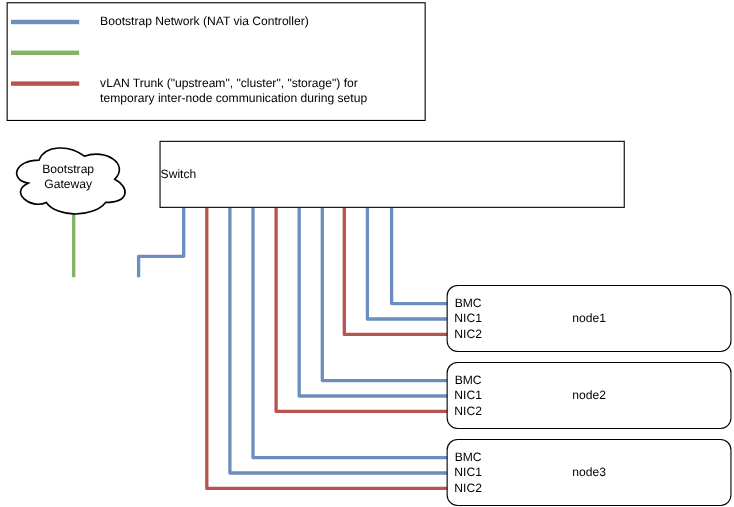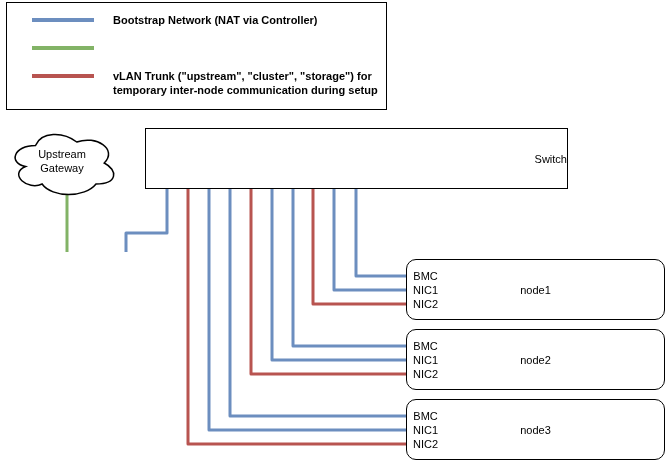--- a/index.html
+++ b/index.html
@@ -14,7 +14,7 @@
   
   .legend{position:absolute;left:6px;top:2px;width:381px;height:108px;
     border:1.5px solid #000;box-sizing:border-box;background:#fff;}
-  .legend-row{position:absolute;left:25px;right:6px;font-weight:bold;}
+  .legend-row{position:absolute;left:3px;right:6px;}
   .legend-row.r1{top:10px;}
   .legend-row.r2{top:38px;}
   .legend-row.r3{top:66px;}

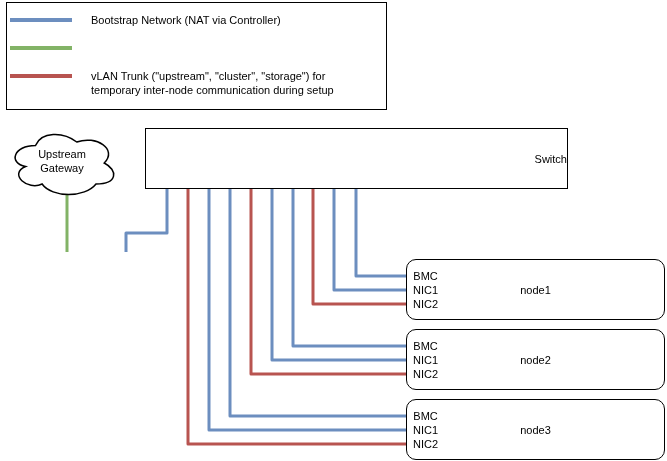--- a/index.html
+++ b/index.html
@@ -82,7 +82,7 @@
     </div>
   </div>
 
-  <div class="cloud-label">Upstream Gateway</div>
+  <div class="cloud-label">Bootstrap Gateway</div>
 
   <div class="switch-box">
     <span>Switch</span>

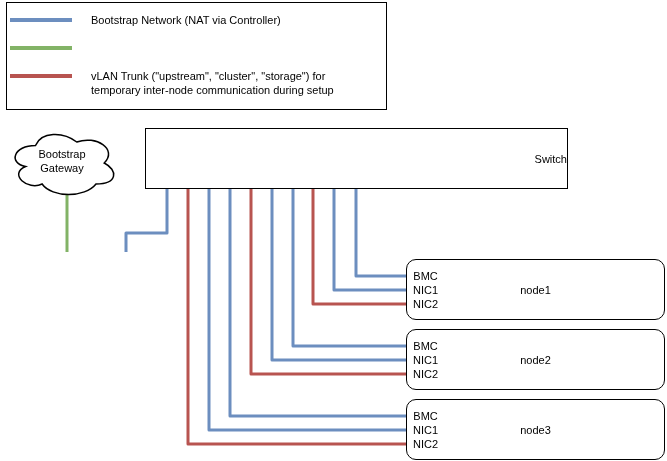--- a/index.html
+++ b/index.html
@@ -26,7 +26,7 @@
     text-align:center;line-height:14px;}
   .switch-box{position:absolute;left:145px;top:128px;width:423px;height:61px;
     border:1.5px solid #000;box-sizing:border-box;background:#fff;
-    display:flex;align-items:center;justify-content:flex-end;}
+    display:flex;align-items:center;justify-content:flex-start;}
   .controller-box{position:absolute;left:36px;top:251px;width:121px;height:59px;
     border:1.5px solid #000;border-radius:10px;box-sizing:border-box;background:#fff;
     display:flex;align-items:center;justify-content:center;

